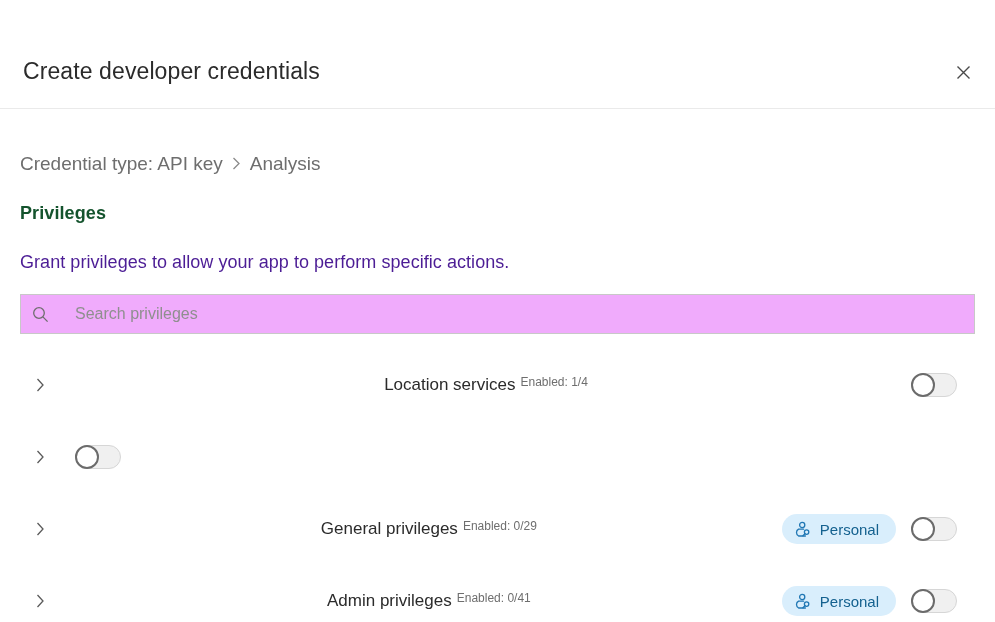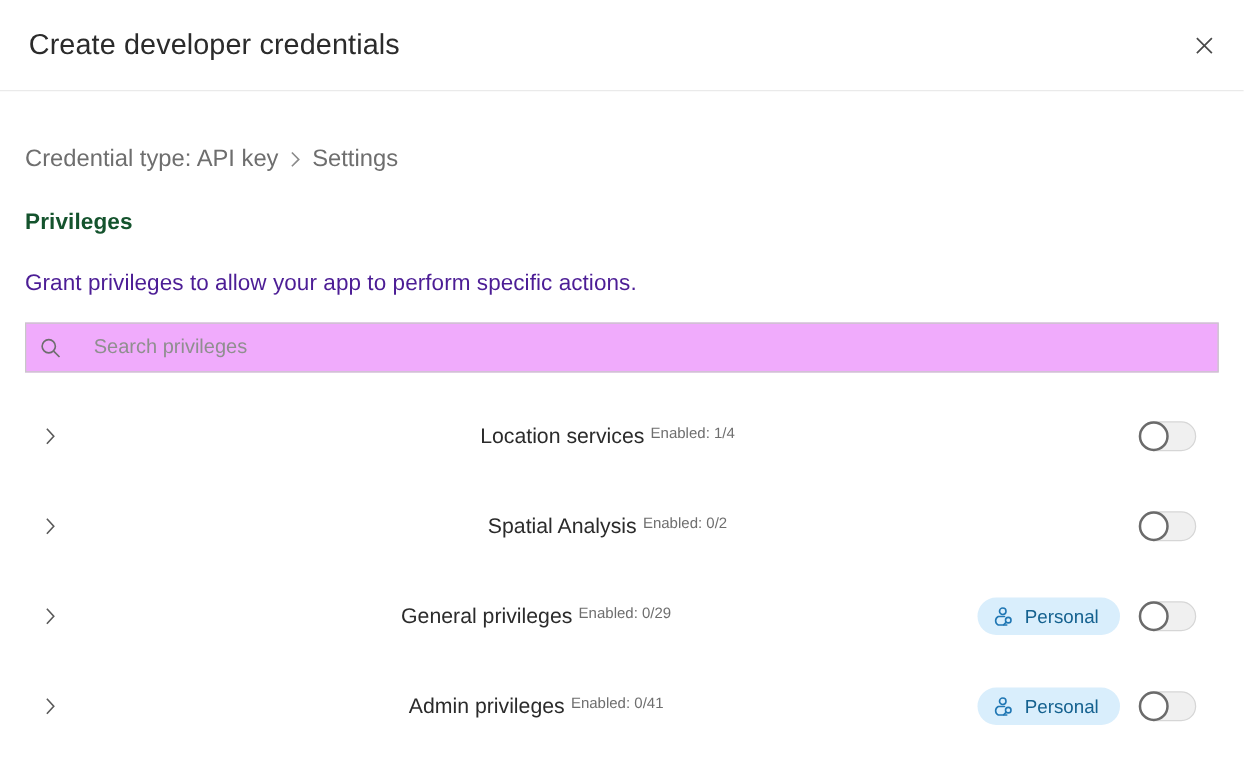--- a/index.html
+++ b/index.html
@@ -20,6 +20,7 @@
     border-bottom: 1px solid #eaeaea;
     display: flex;
     align-items: center;
+    margin-top: 36px;
   }
   .modal-title {
     position: absolute;

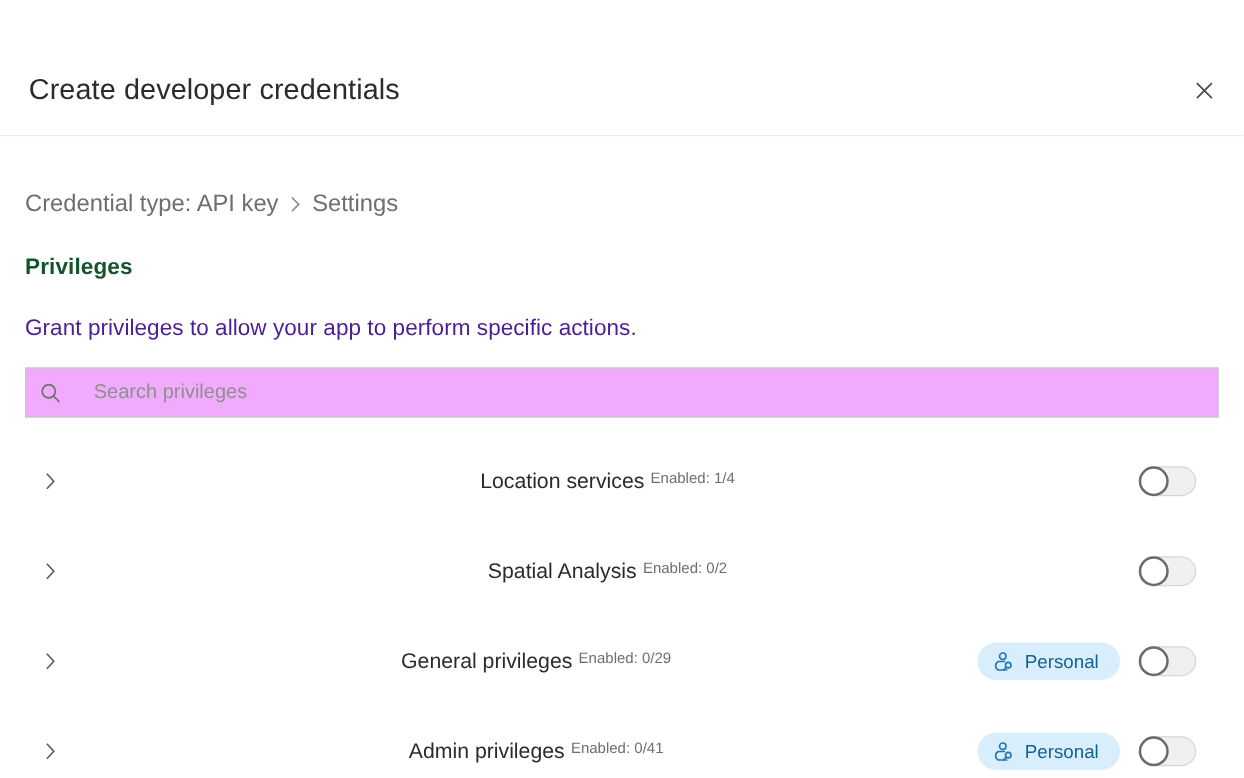--- a/index.html
+++ b/index.html
@@ -221,7 +221,7 @@
         <path d="M1.5 1 L7 6.5 L1.5 12" stroke="#8a8a8a" stroke-width="1.3" fill="none"></path>
       </svg>
     </span>
-    <span class="breadcrumb-crumb">Settings</span>
+    <span class="breadcrumb-crumb">Analysis</span>
   </div>
 
   <div class="section-title">Privileges</div>

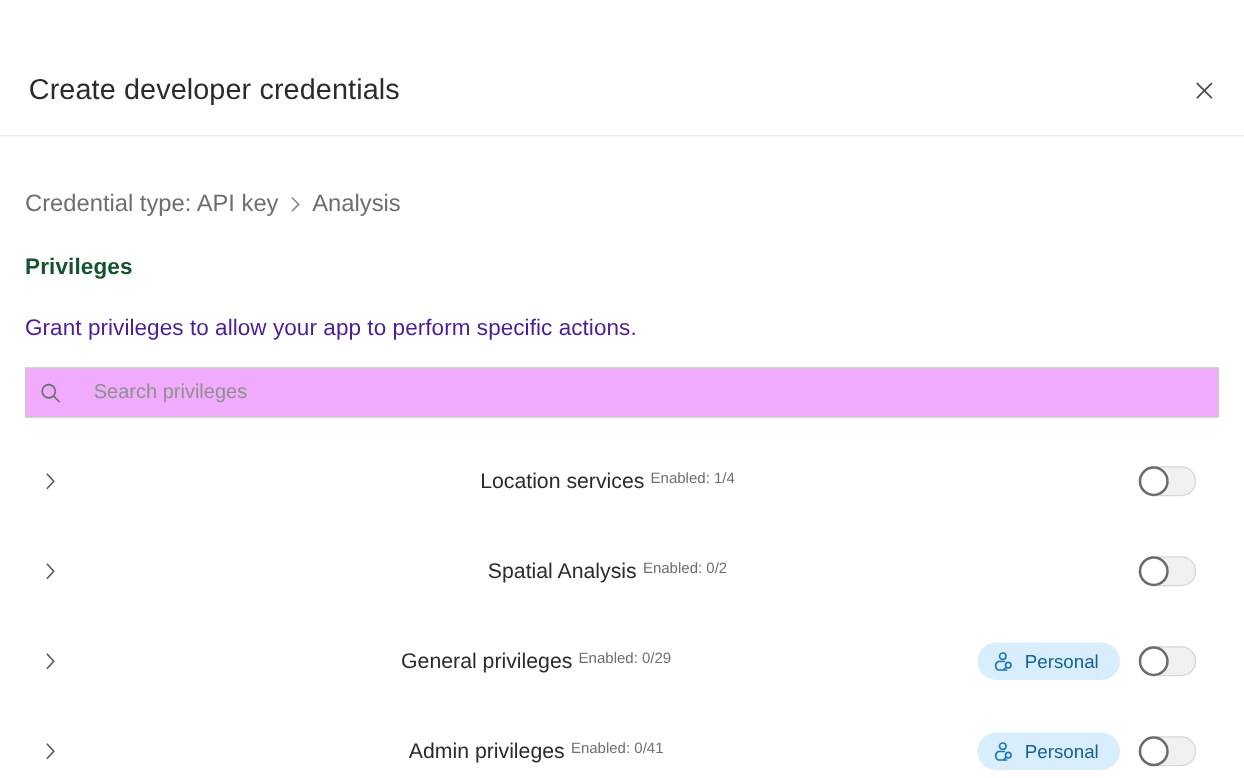--- a/index.html
+++ b/index.html
@@ -263,10 +263,6 @@
           <path d="M1.5 1 L7 7 L1.5 13" stroke="#5a5a5a" stroke-width="1.3" fill="none"></path>
         </svg>
       </span>
-      <div class="row-text">
-        <span class="row-label">Spatial Analysis</span>
-        <span class="row-sub">Enabled: 0/2</span>
-      </div>
       <div class="row-right">
         <span class="badge-spacer"></span>
         <div class="toggle" data-on="false">

